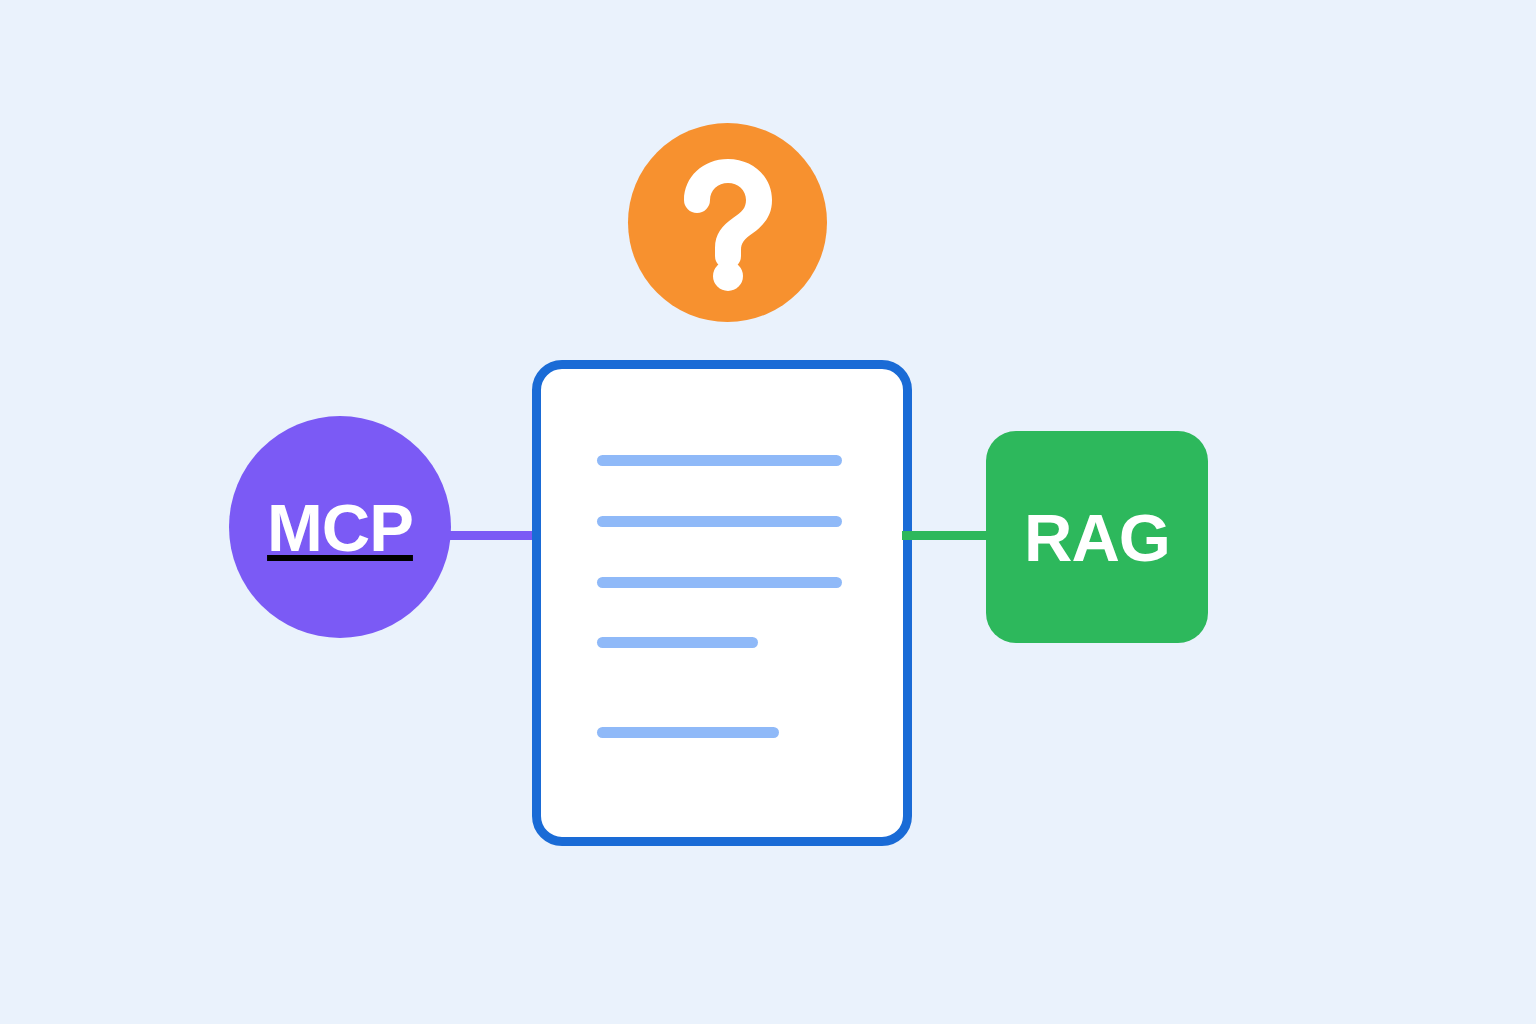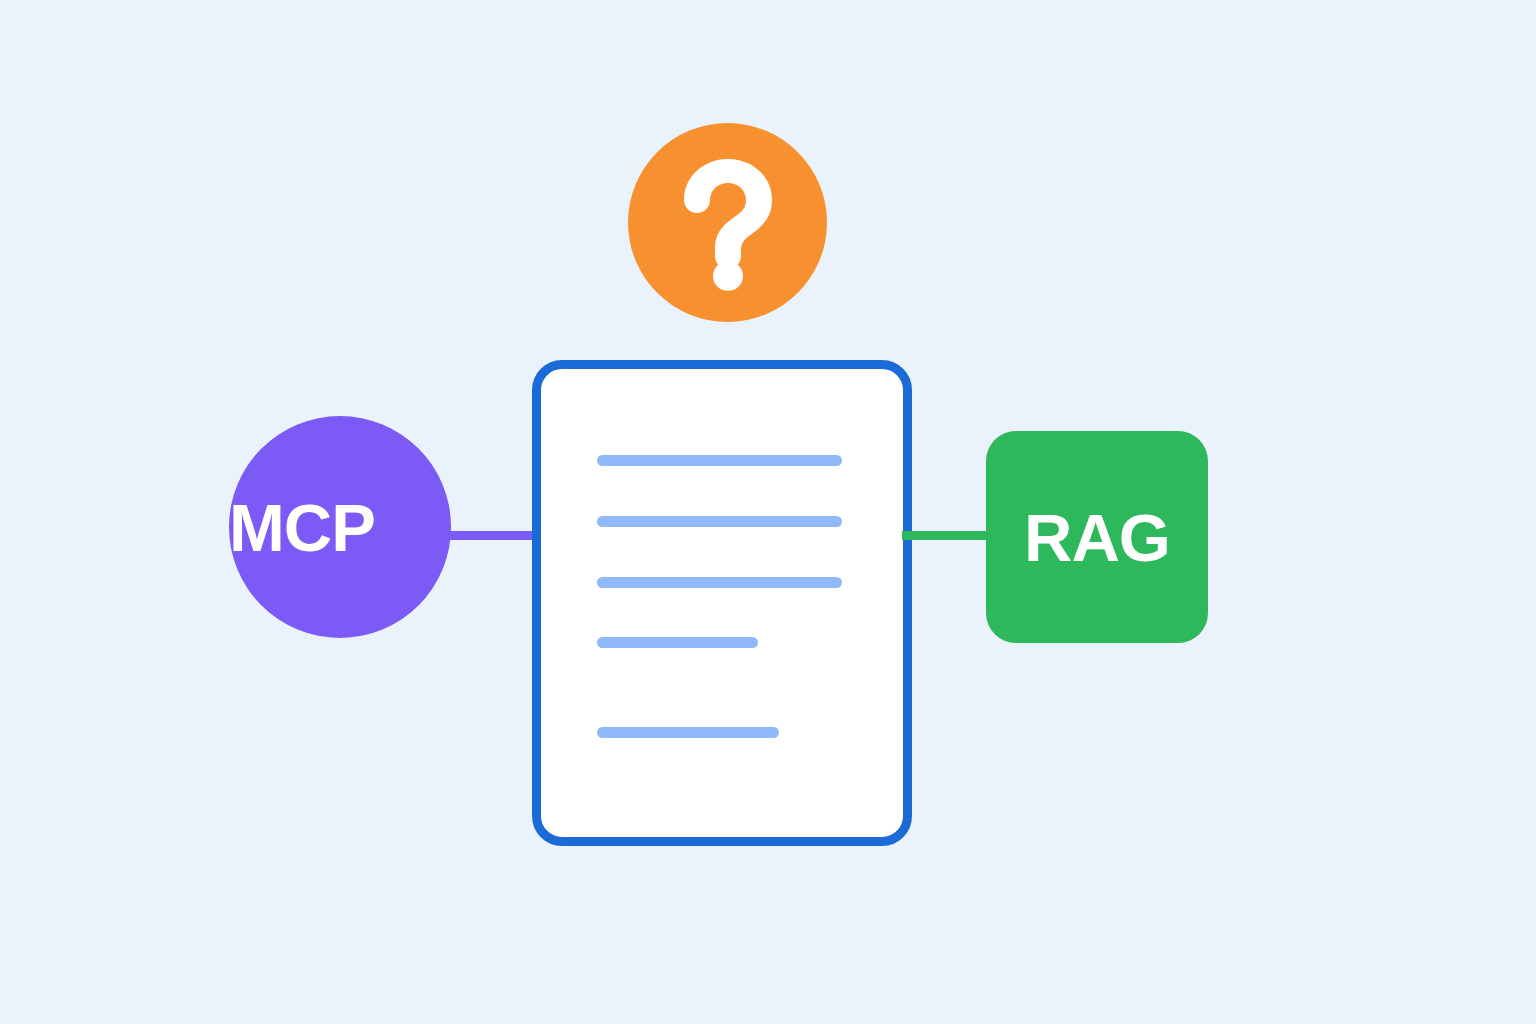--- a/index.html
+++ b/index.html
@@ -51,7 +51,8 @@
     background: #7b5af5;
     display: flex;
     align-items: center;
-    justify-content: flex-start;
+    justify-content: center;
+    text-decoration: underline;
   }
   .mcp-label {
     color: #ffffff;

